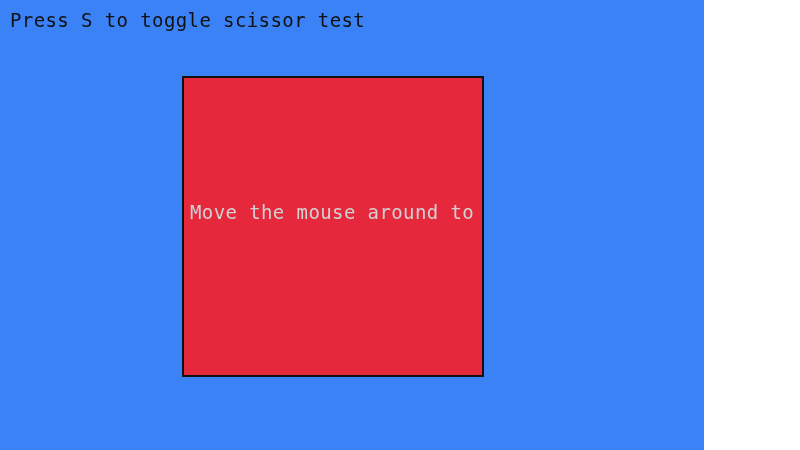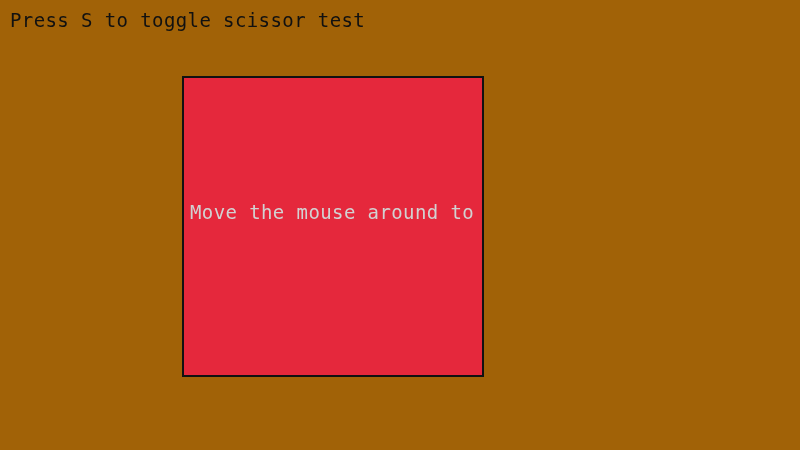--- a/index.html
+++ b/index.html
@@ -13,10 +13,10 @@
 
   #app {
     position: relative;
-    width: 800px;
+    width: 704px;
     height: 450px;
     overflow: hidden;
-    background: #a16207;
+    background: #3b82f6;
   }
 
   

